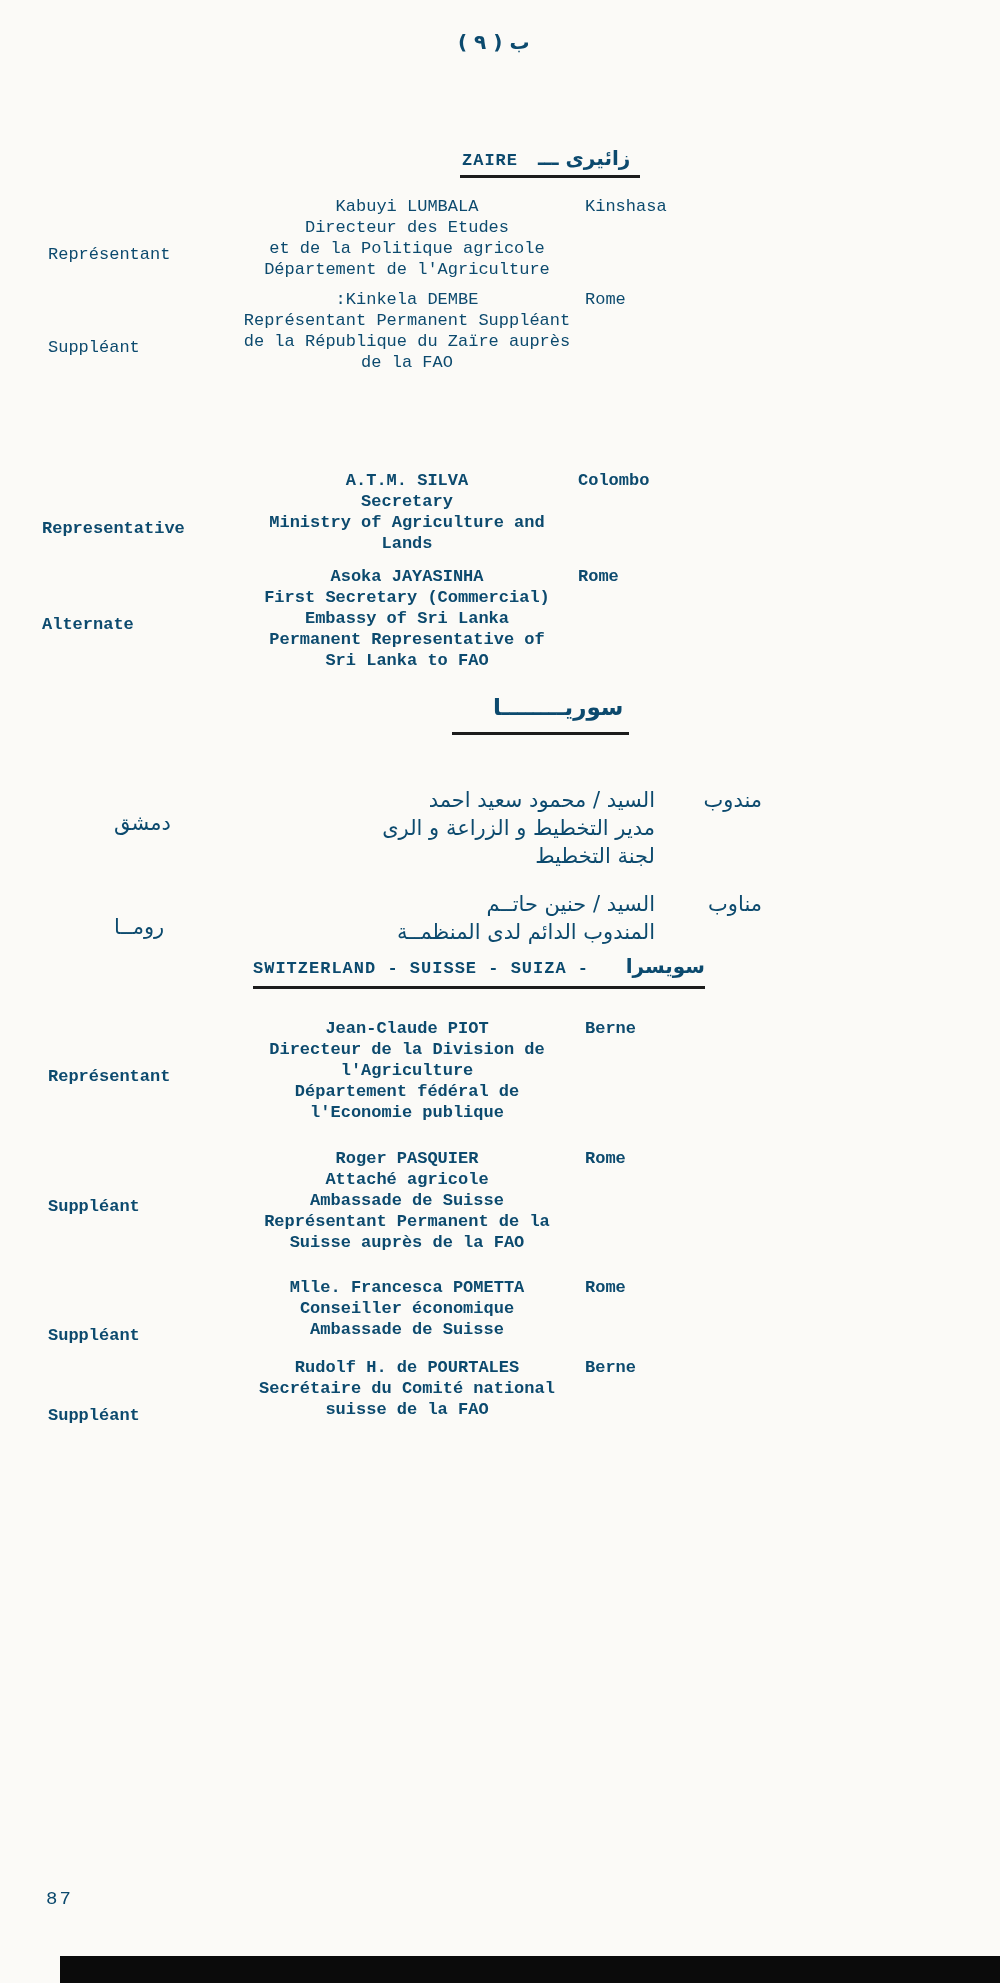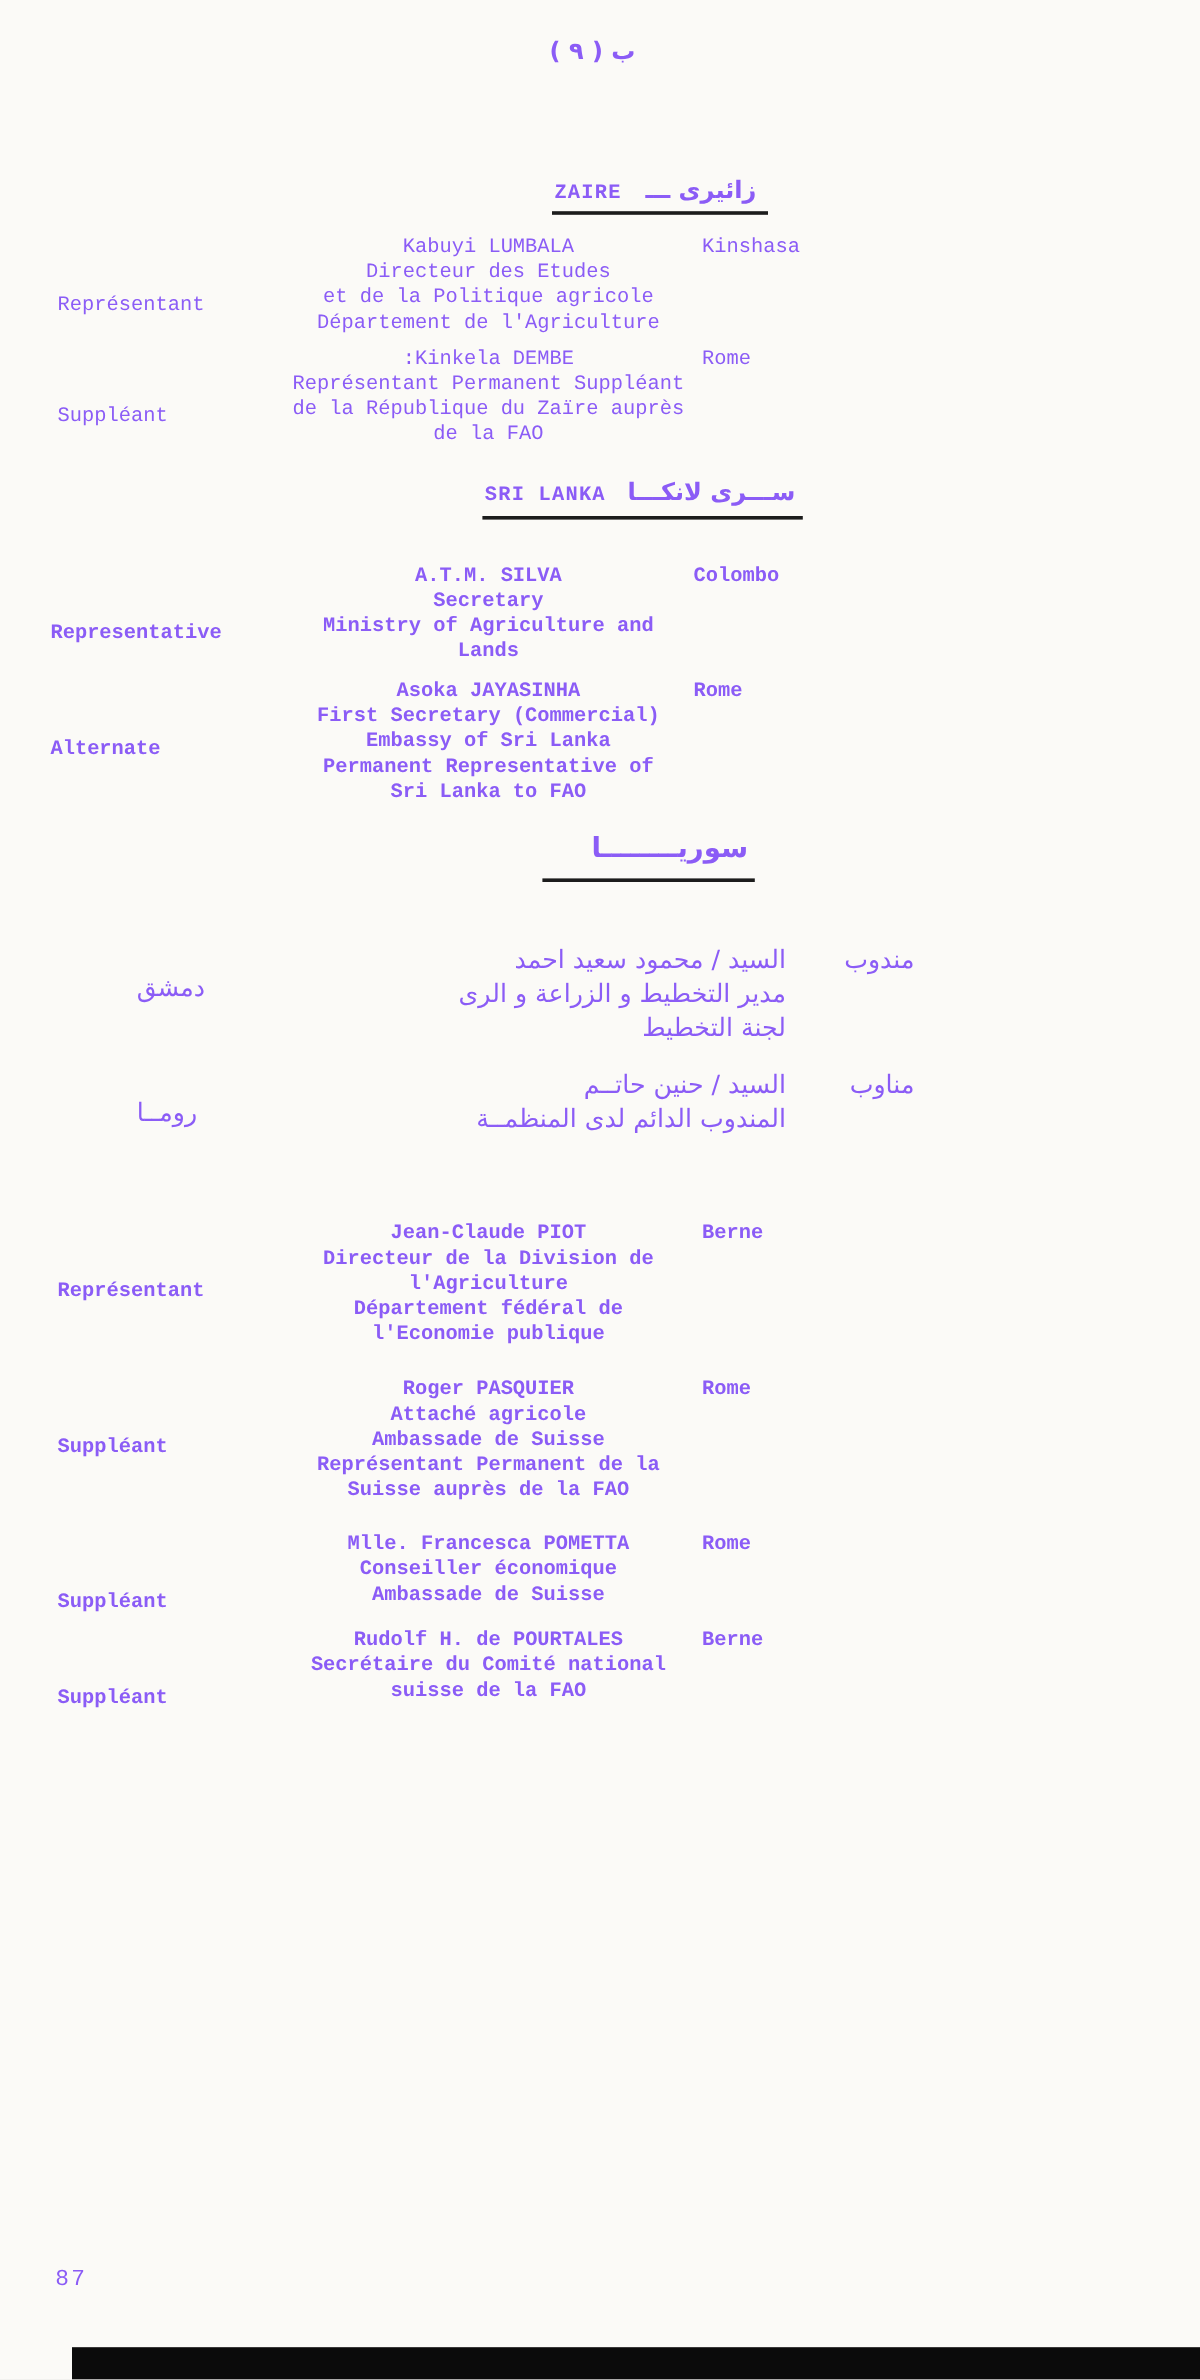--- a/index.html
+++ b/index.html
@@ -10,7 +10,7 @@
     margin:0 auto;
     background:#fbfaf7;
     font-family:"Liberation Mono","DejaVu Sans Mono",monospace;
-    color:#8b5cf6;
+    color:#0c4a6e;
     overflow:hidden;
   }
   .marker{

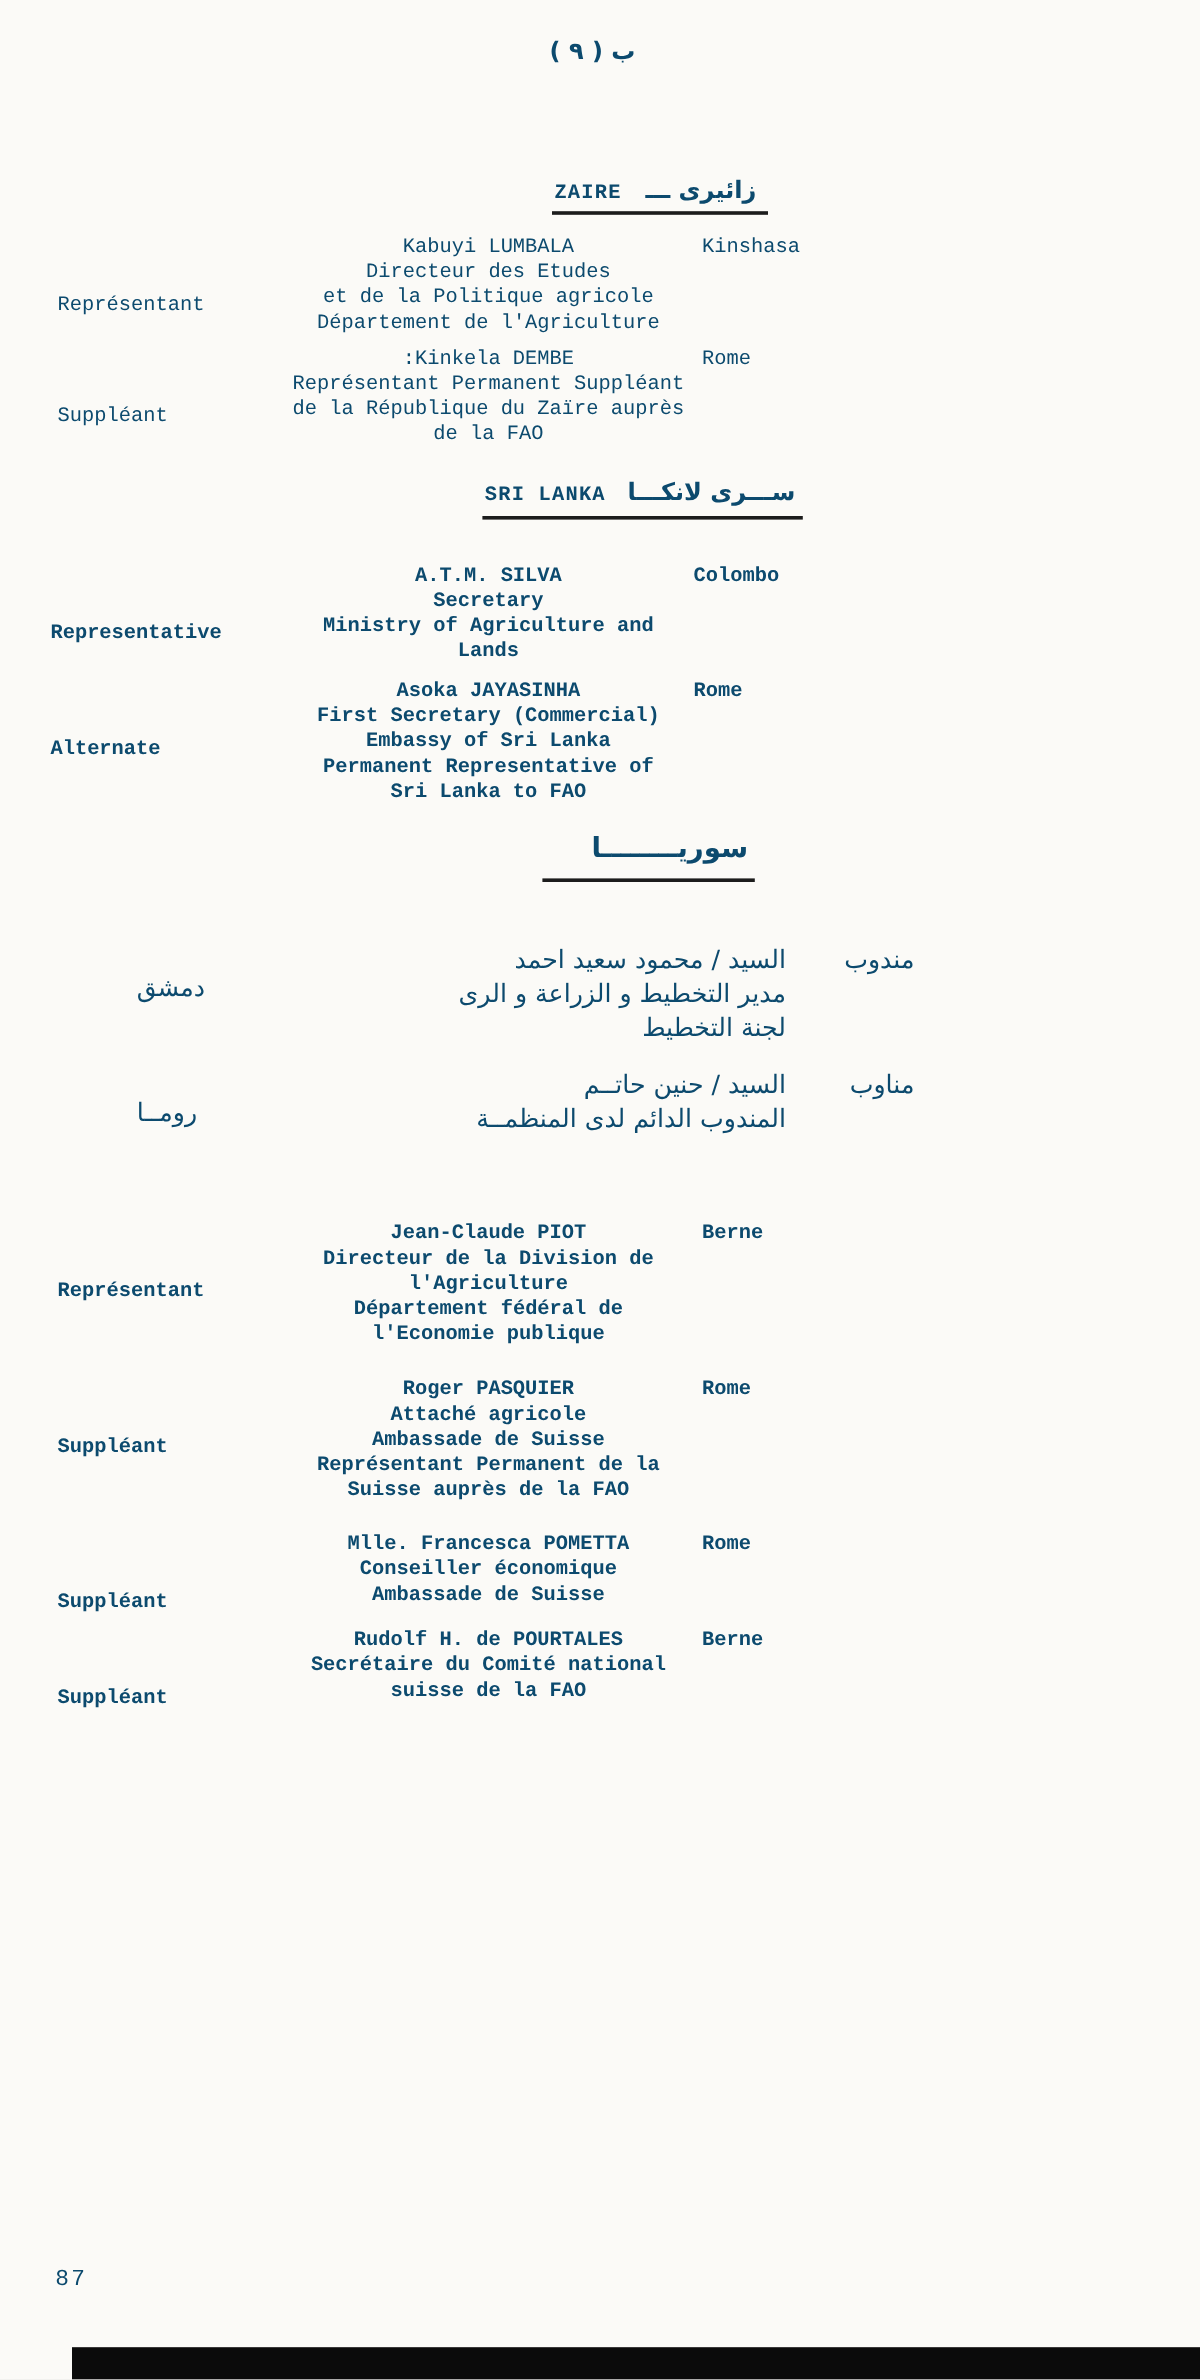--- a/index.html
+++ b/index.html
@@ -73,10 +73,6 @@
     <span class="city">Rome</span>
   </div>
 
-  <div class="sec-title title-sri">
-    <span class="t-latin">SRI LANKA</span>
-    <span class="t-arabic" dir="rtl">ســـرى لانكـــا</span>
-  </div>
 
   <div class="row w-bold" style="top:470px">
     <span class="role" style="left:42px">Representative</span>

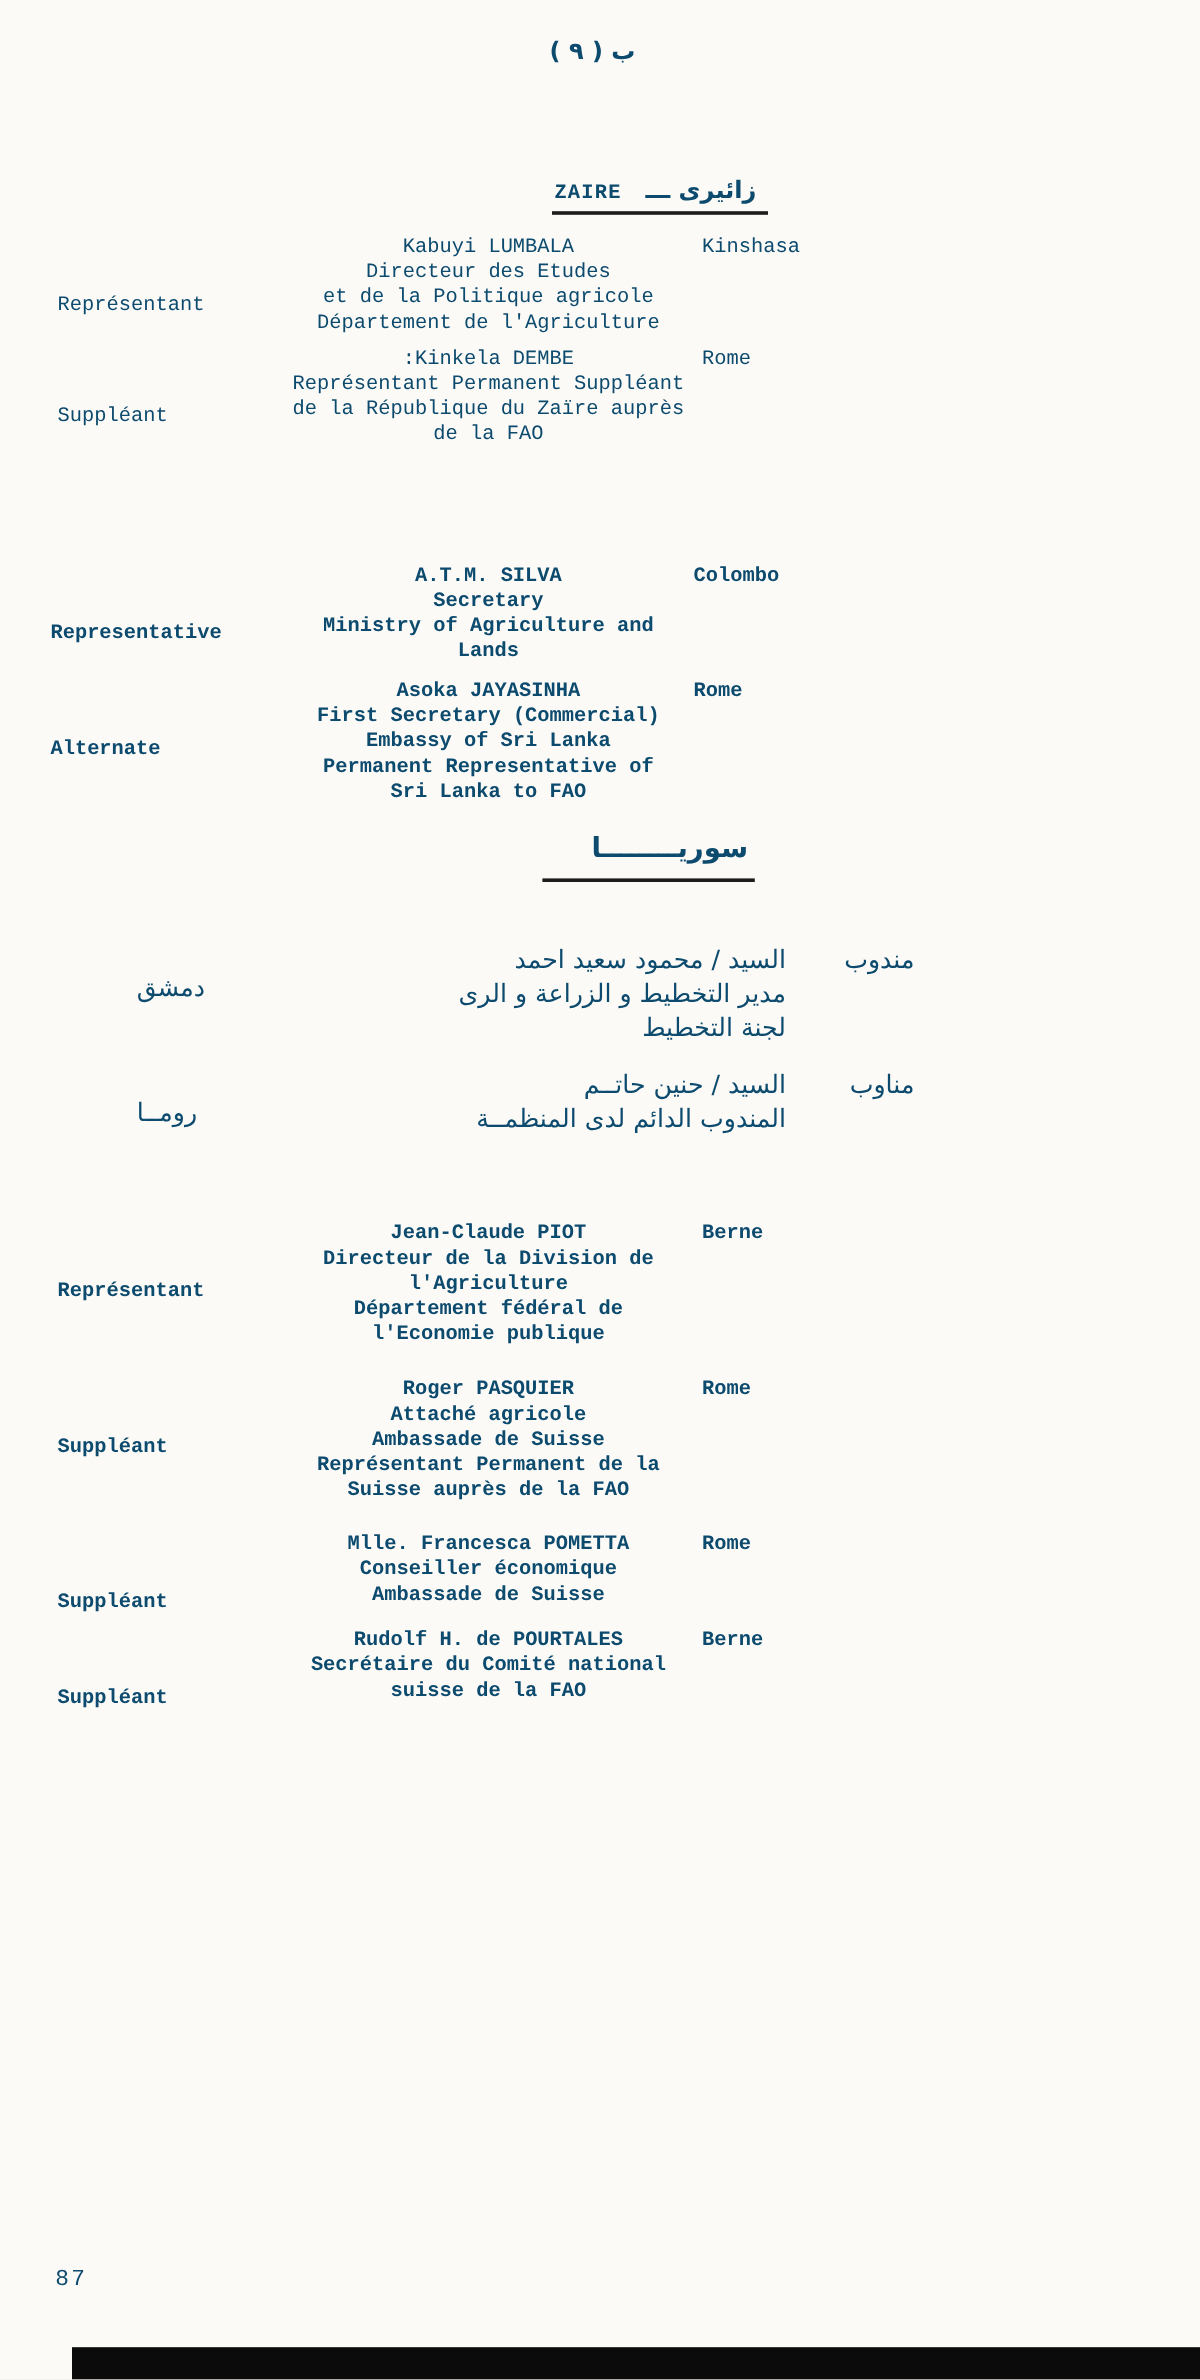--- a/index.html
+++ b/index.html
@@ -112,6 +112,10 @@
     <span class="rtl-city">رومــا</span>
   </div>
 
+  <div class="sec-title title-swiss">
+    <span class="t-latin">SWITZERLAND - SUISSE - SUIZA -</span>
+    <span class="t-arabic" dir="rtl">سويسرا</span>
+  </div>
 
   <div class="row w-bold" style="top:1018px">
     <span class="role">Représentant</span>

